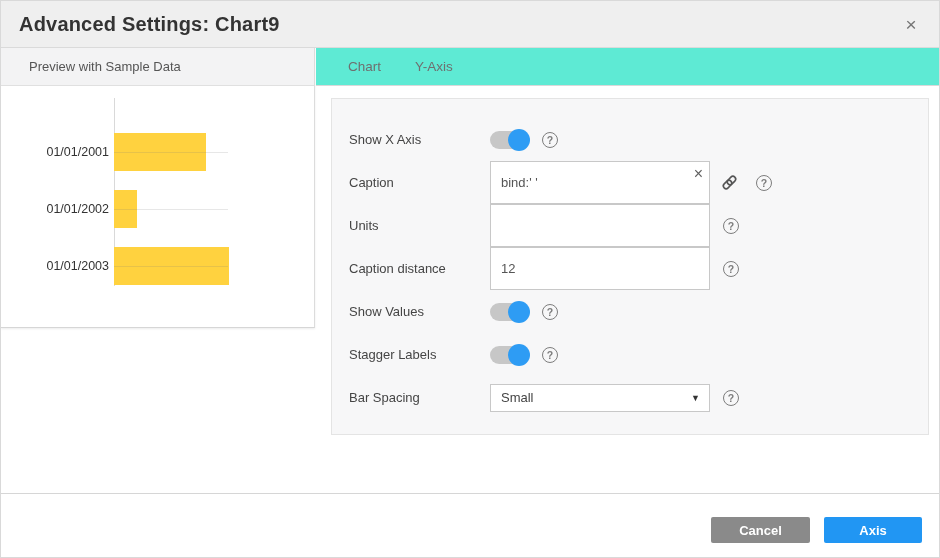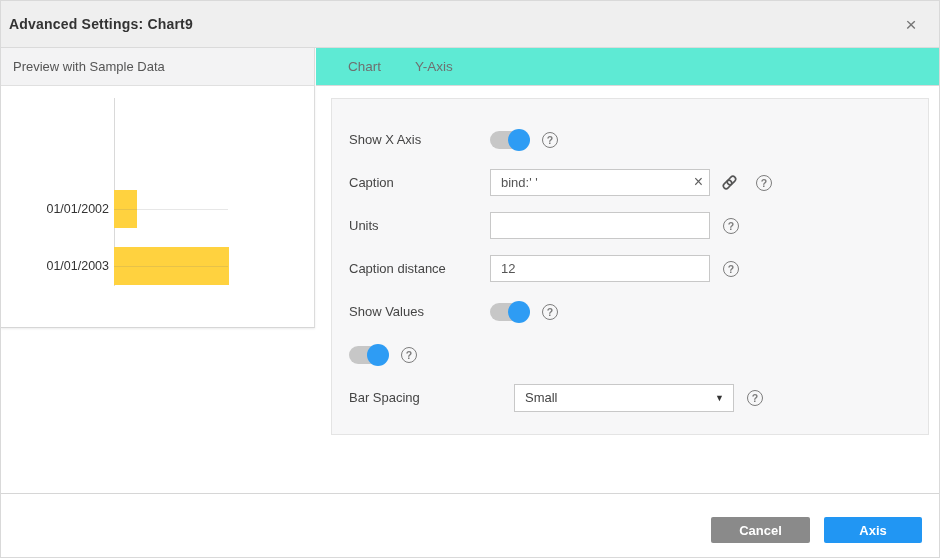--- a/index.html
+++ b/index.html
@@ -9,7 +9,7 @@
 
   
   .titlebar { position:absolute; left:0; top:0; width:100%; height:47px; background:#efefef; border-bottom:1px solid #dbdbdb; display:flex; align-items:center; }
-  .title { font-size:14px; font-weight:bold; color:#333; margin-left:8px; letter-spacing:.2px; }
+  .title { font-size:20px; font-weight:bold; color:#333; margin-left:18px; letter-spacing:.2px; }
   .close { position:absolute; right:16px; top:12px; width:24px; height:24px; text-align:center; line-height:24px; font-size:19px; color:#757575; cursor:pointer; }
 
   

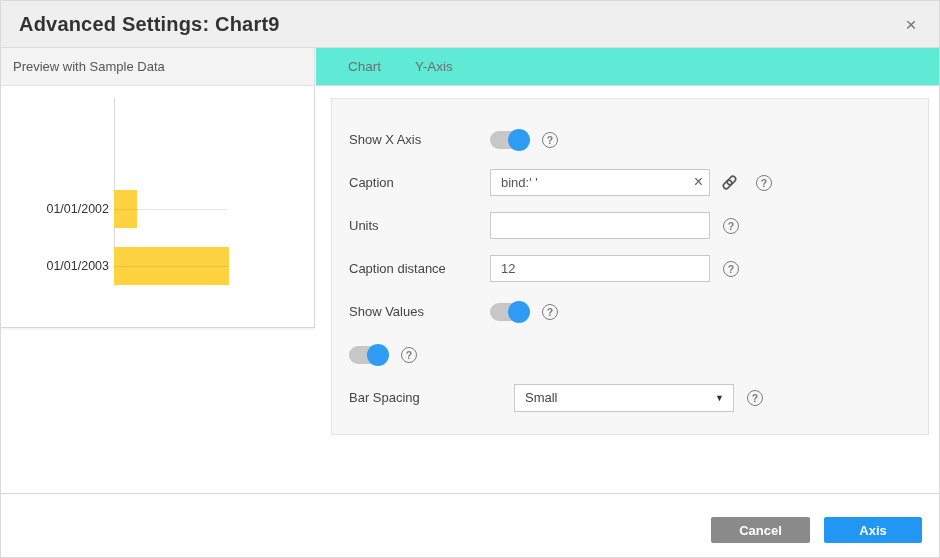--- a/index.html
+++ b/index.html
@@ -15,7 +15,7 @@
   
   .preview { position:absolute; left:0; top:47px; width:314px; height:280px; background:#fff; border-right:1px solid #dcdcdc; border-bottom:1px solid #d6d6d6; box-shadow:0 1px 2px rgba(0,0,0,.08); }
   .preview-header { height:38px; background:#f3f3f4; border-bottom:1px solid #e0e0e0; display:flex; align-items:center; }
-  .preview-header span { font-size:13px; color:#555; margin-left:12px; }
+  .preview-header span { font-size:13px; color:#555; margin-left:28px; }
   .chart { position:relative; width:100%; height:241px; background:#fff; }
   .axis-line { position:absolute; left:113px; top:12px; width:1px; height:188px; background:#d9d9d9; }
   .chart-row { position:absolute; left:0; height:38px; width:100%; }

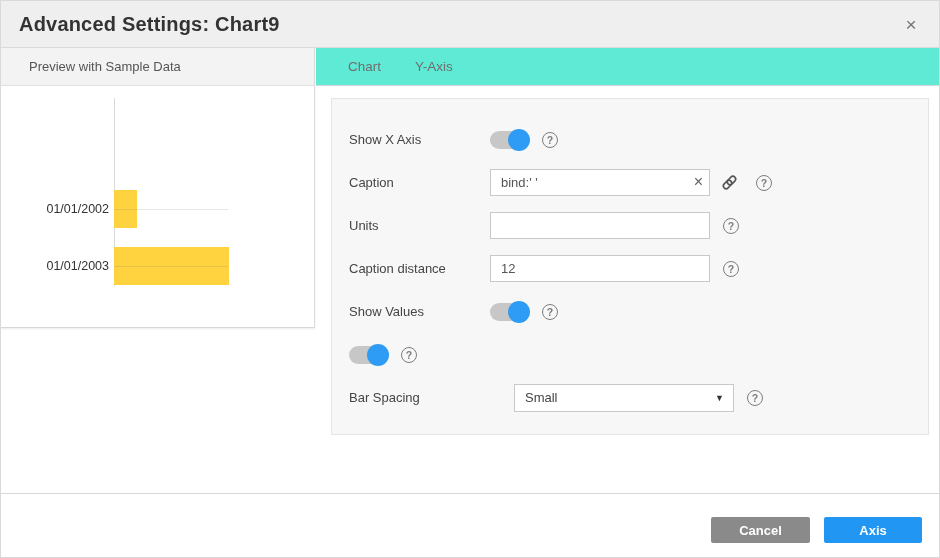--- a/index.html
+++ b/index.html
@@ -75,6 +75,11 @@
     </div>
     <div class="chart">
       <div class="axis-line"></div>
+      <div class="chart-row" style="top:47px">
+        <span class="cat">01/01/2001</span>
+        <div class="bar" style="width: 92px; background: rgb(255, 210, 63);"></div>
+        <div class="grid"></div>
+      </div>
       <div class="chart-row" style="top:104px">
         <span class="cat">01/01/2002</span>
         <div class="bar" style="width: 23px; background: rgb(255, 210, 63);"></div>

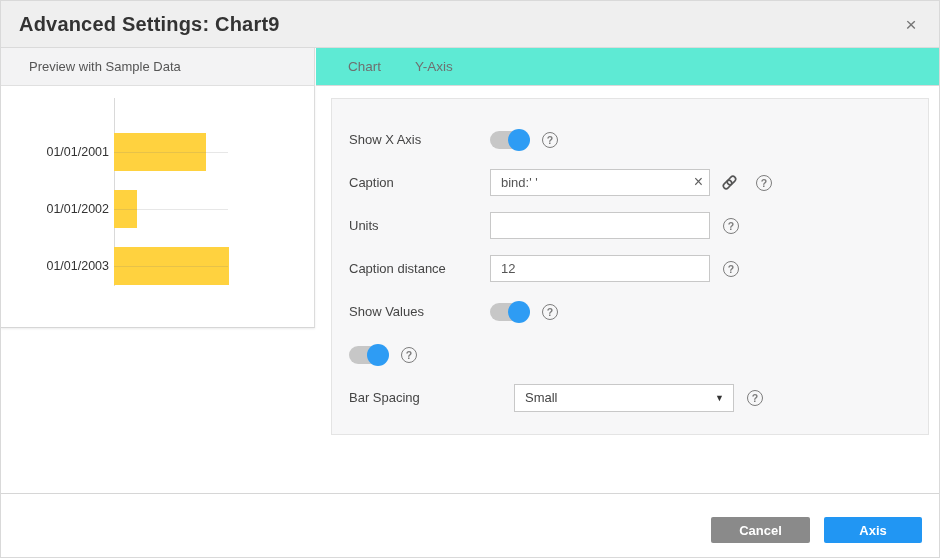--- a/index.html
+++ b/index.html
@@ -42,7 +42,7 @@
   .toggle + .help { margin-left:12px; }
 
   .inputwrap { position:relative; width:220px; flex:none; }
-  .inputwrap input { width:220px; height:27px; border:1px solid #c8c8c8; background:#fff; font-family:"Liberation Sans",sans-serif; font-size:13px; color:#555; padding:0 26px 0 10px; outline:none; }
+  .inputwrap input { width:220px; height:43px; border:1px solid #c8c8c8; background:#fff; font-family:"Liberation Sans",sans-serif; font-size:13px; color:#555; padding:0 26px 0 10px; outline:none; }
   .inputwrap input.noclear { padding-right:10px; }
   .clear-x { position:absolute; right:7px; top:4px; font-size:16px; color:#5f5f5f; cursor:pointer; line-height:18px; }
   .inputwrap + .help { margin-left:13px; }

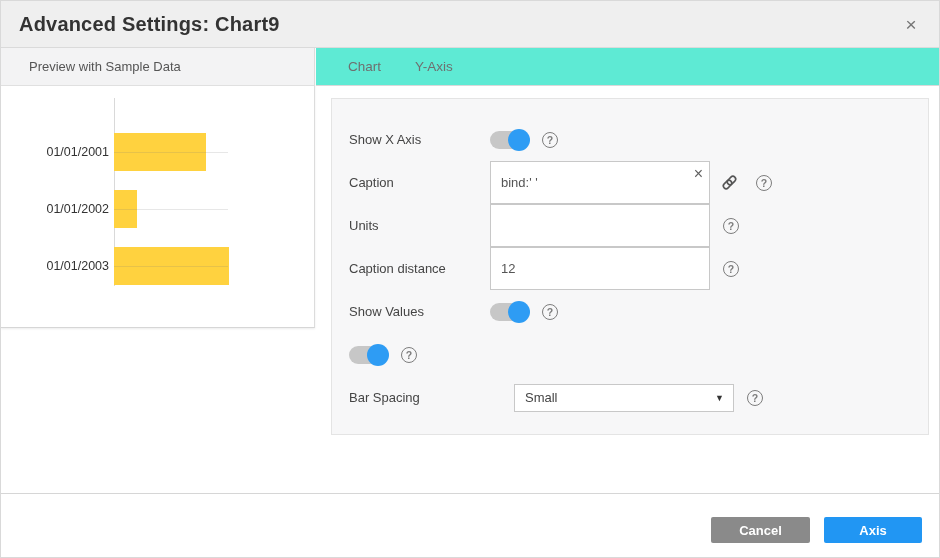--- a/index.html
+++ b/index.html
@@ -163,6 +163,7 @@
       </div>
 
       <div class="row">
+        <label>Stagger Labels</label>
         <div class="ctl">
           <div class="toggle">
             <div class="track"></div>

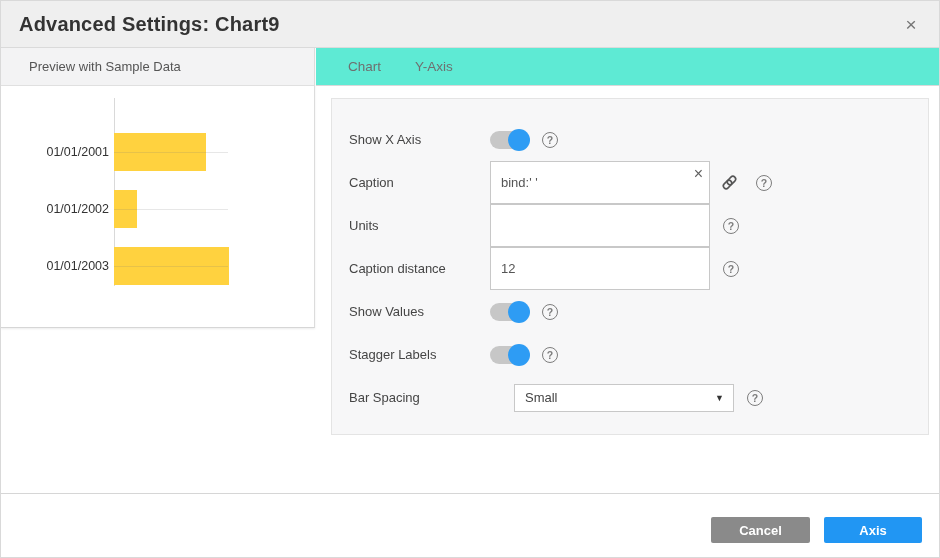--- a/index.html
+++ b/index.html
@@ -49,7 +49,7 @@
   .link-icon { margin-left:10px; cursor:pointer; display:flex; align-items:center; }
   .link-icon + .help { margin-left:17px; }
 
-  .select { position:relative; width:220px; height:28px; border:1px solid #c8c8c8; background:#fff; font-size:13px; color:#444; line-height:26px; padding-left:10px; cursor:pointer; flex:none;margin-left:24px; }
+  .select { position:relative; width:220px; height:28px; border:1px solid #c8c8c8; background:#fff; font-size:13px; color:#444; line-height:26px; padding-left:10px; cursor:pointer; flex:none; }
   .select .arrow { position:absolute; right:9px; top:0; font-size:9px; color:#333; line-height:26px; }
   .select + .help { margin-left:13px; }
 

